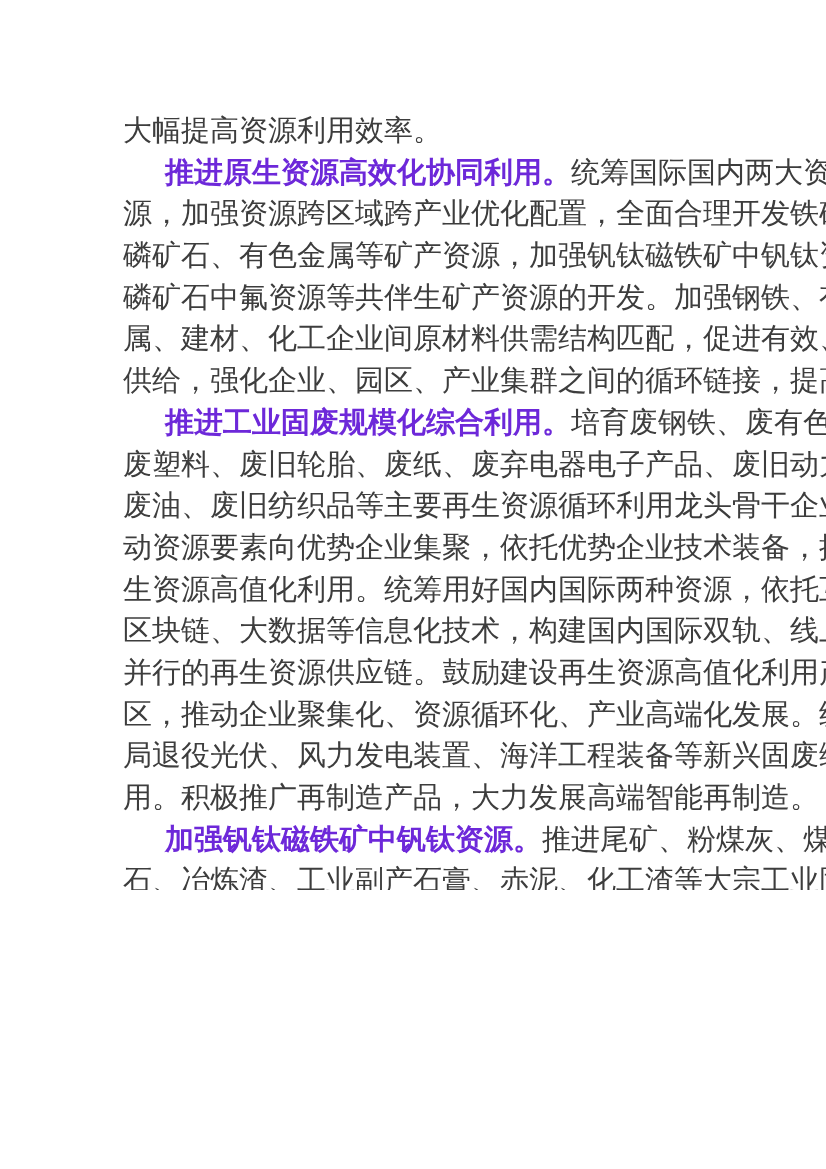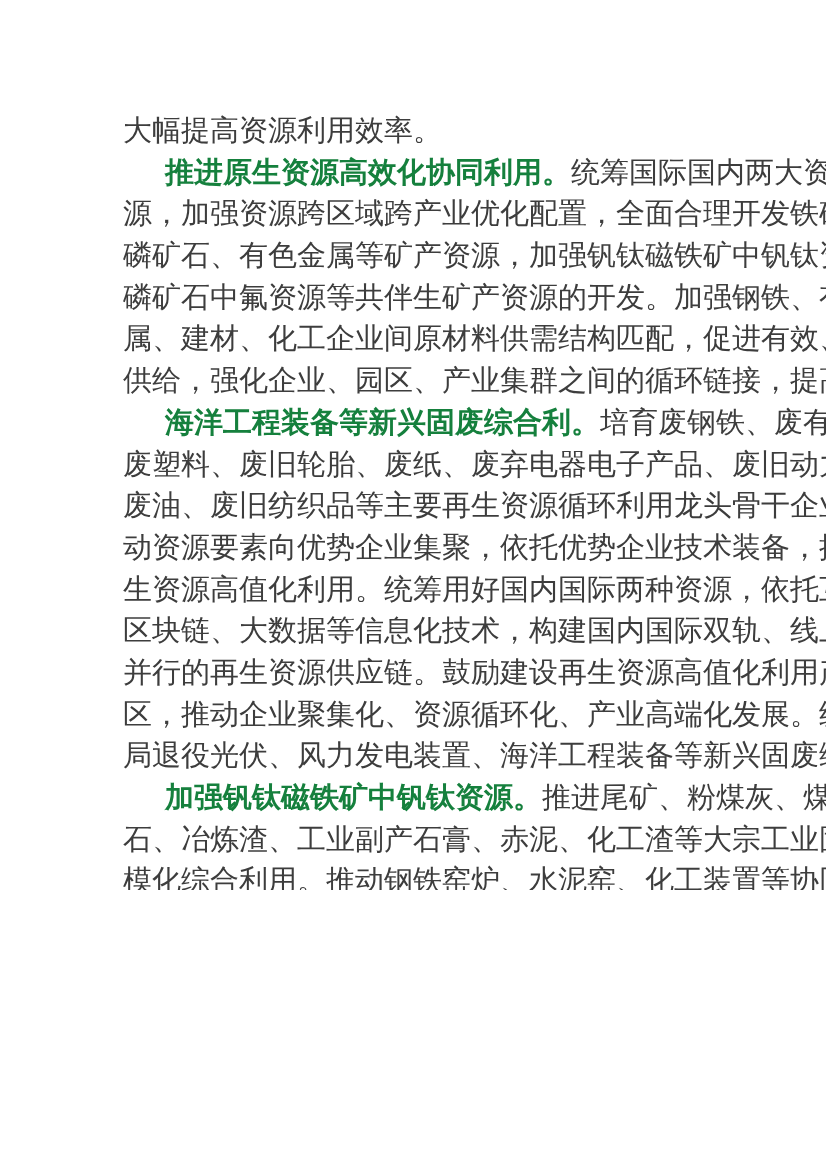--- a/index.html
+++ b/index.html
@@ -40,7 +40,7 @@
   }
   .para-heading {
     font-weight: 700;
-    color: #15803d;
+    color: #6d28d9;
   }
   .page-number {
     position: absolute;

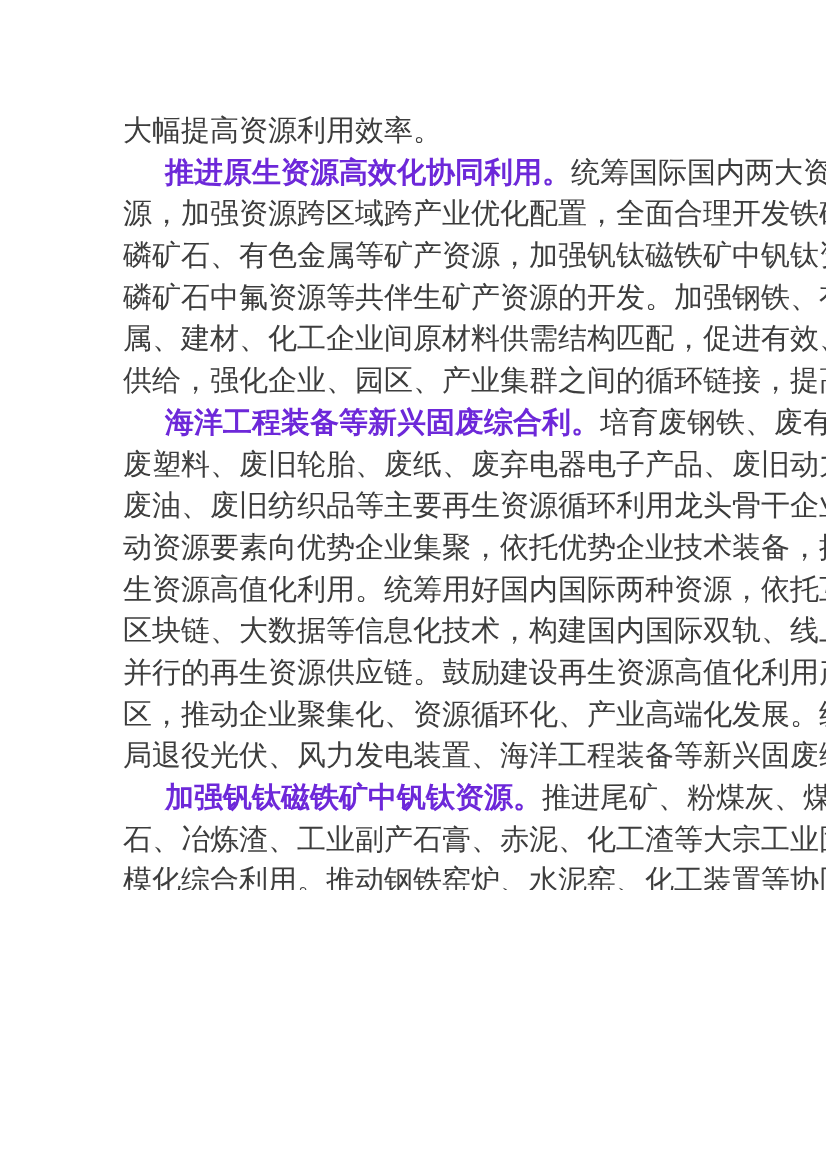--- a/index.html
+++ b/index.html
@@ -74,7 +74,7 @@
     </div>
 
     <div>
-      <div class="line line--indent"><span class="para-heading">海洋工程装备等新兴固废综合利。</span><span>培育废钢铁、废有色金属、</span></div>
+      <div class="line line--indent"><span class="para-heading">推进工业固废规模化综合利用。</span><span>培育废钢铁、废有色金属、</span></div>
       <div class="line">废塑料、废旧轮胎、废纸、废弃电器电子产品、废旧动力电池、</div>
       <div class="line">废油、废旧纺织品等主要再生资源循环利用龙头骨干企业，推</div>
       <div class="line">动资源要素向优势企业集聚，依托优势企业技术装备，推动再</div>

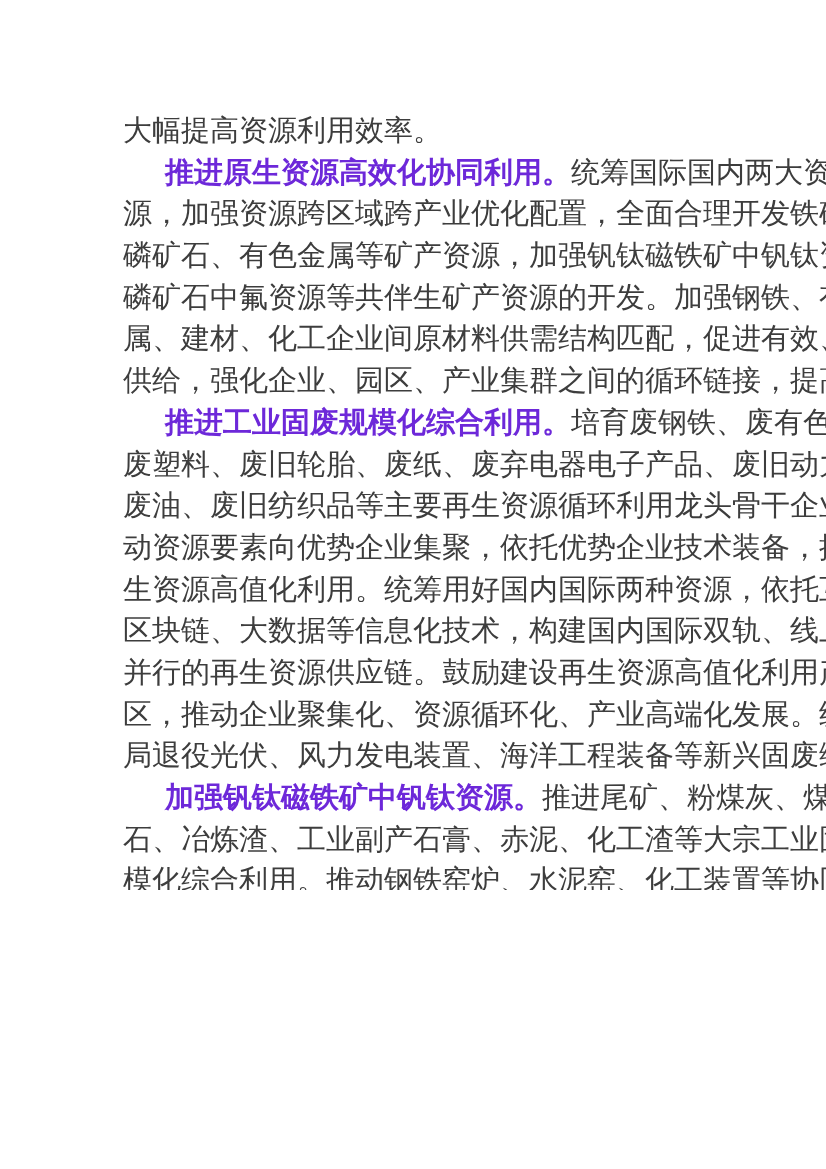--- a/index.html
+++ b/index.html
@@ -83,6 +83,7 @@
       <div class="line">并行的再生资源供应链。鼓励建设再生资源高值化利用产业园</div>
       <div class="line">区，推动企业聚集化、资源循环化、产业高端化发展。统筹布</div>
       <div class="line">局退役光伏、风力发电装置、海洋工程装备等新兴固废综合利</div>
+      <div class="line line--end">用。积极推广再制造产品，大力发展高端智能再制造。</div>
     </div>
 
     <div>

